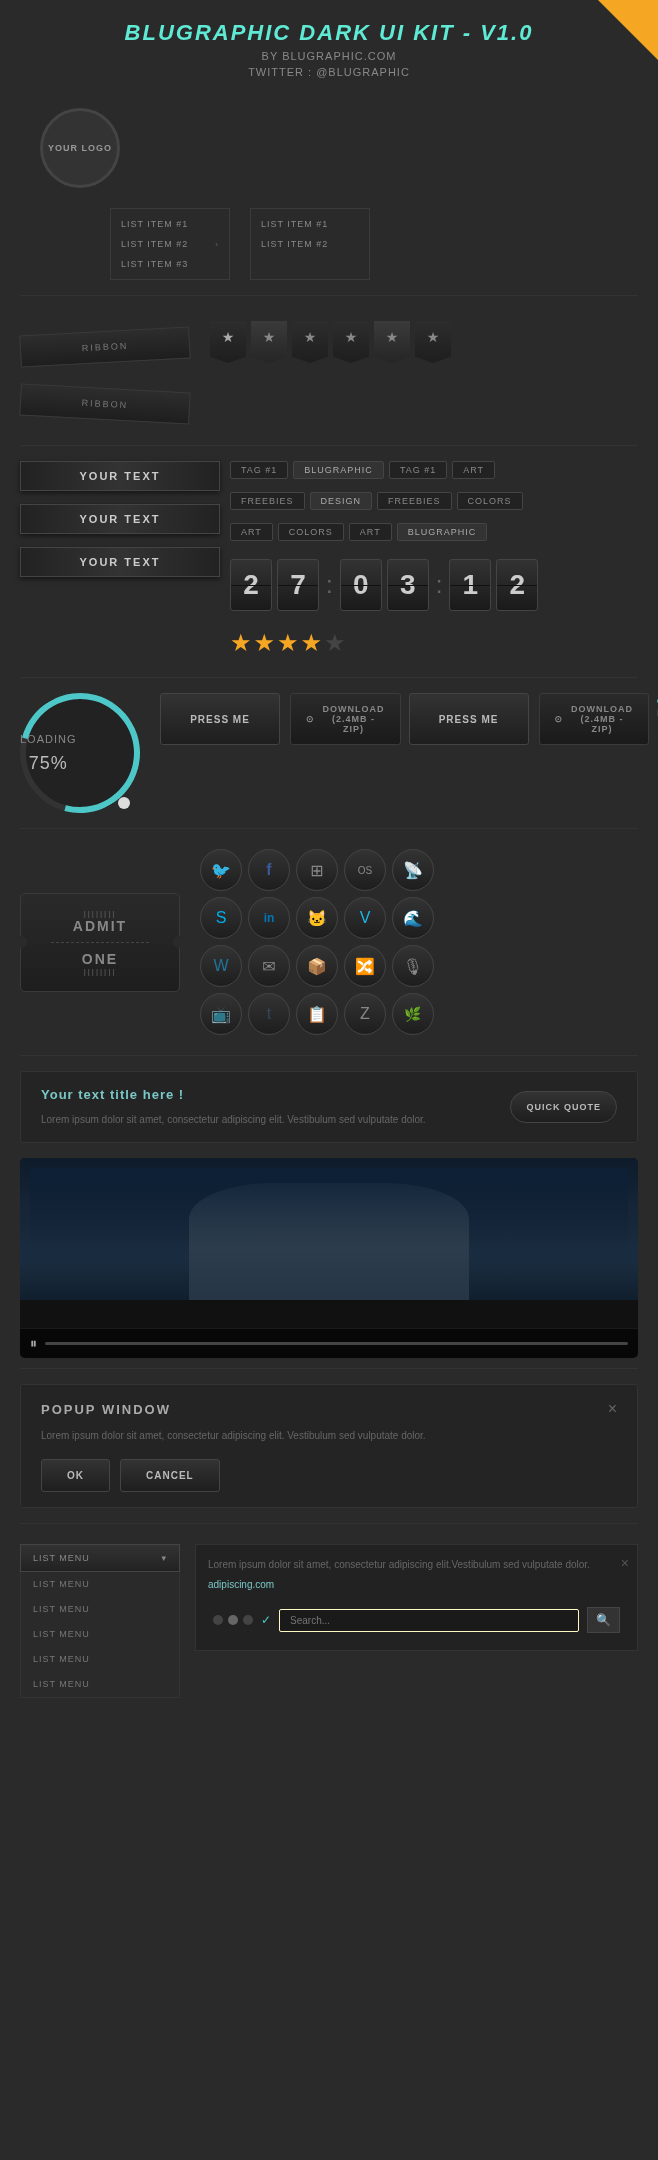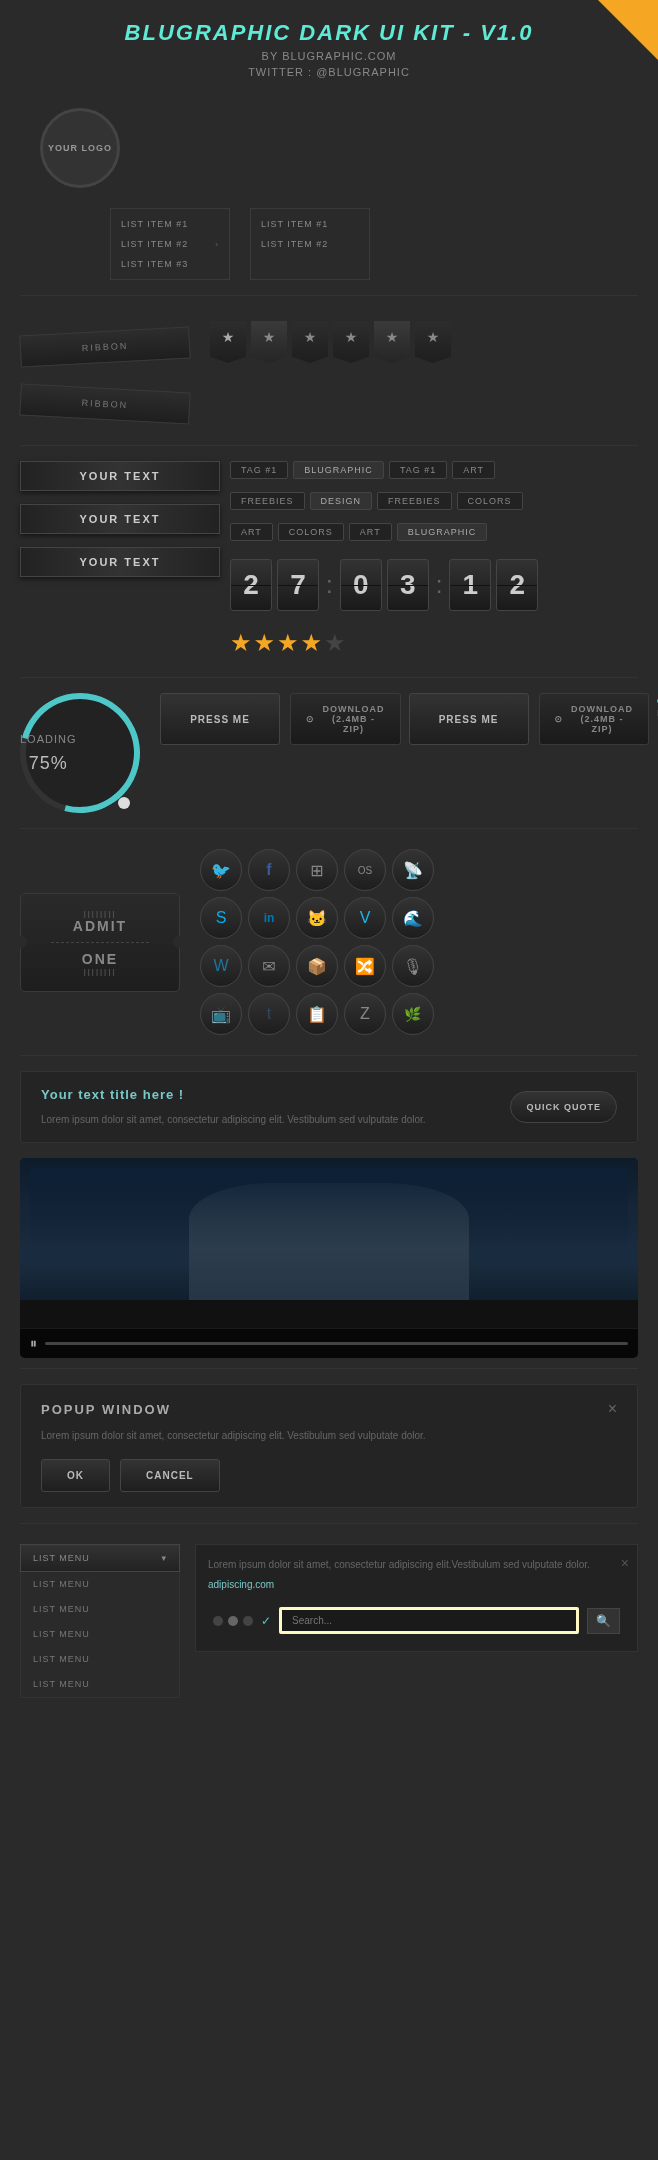--- a/index.html
+++ b/index.html
@@ -598,7 +598,7 @@
     .search-input {
       flex: 1;
       background: #1a1a1a;
-      border: 3px solid #fef9c3;
+      border: 1px solid #fef9c3;
       padding: 5px 10px;
       font-size: 10px;
       color: #777;

